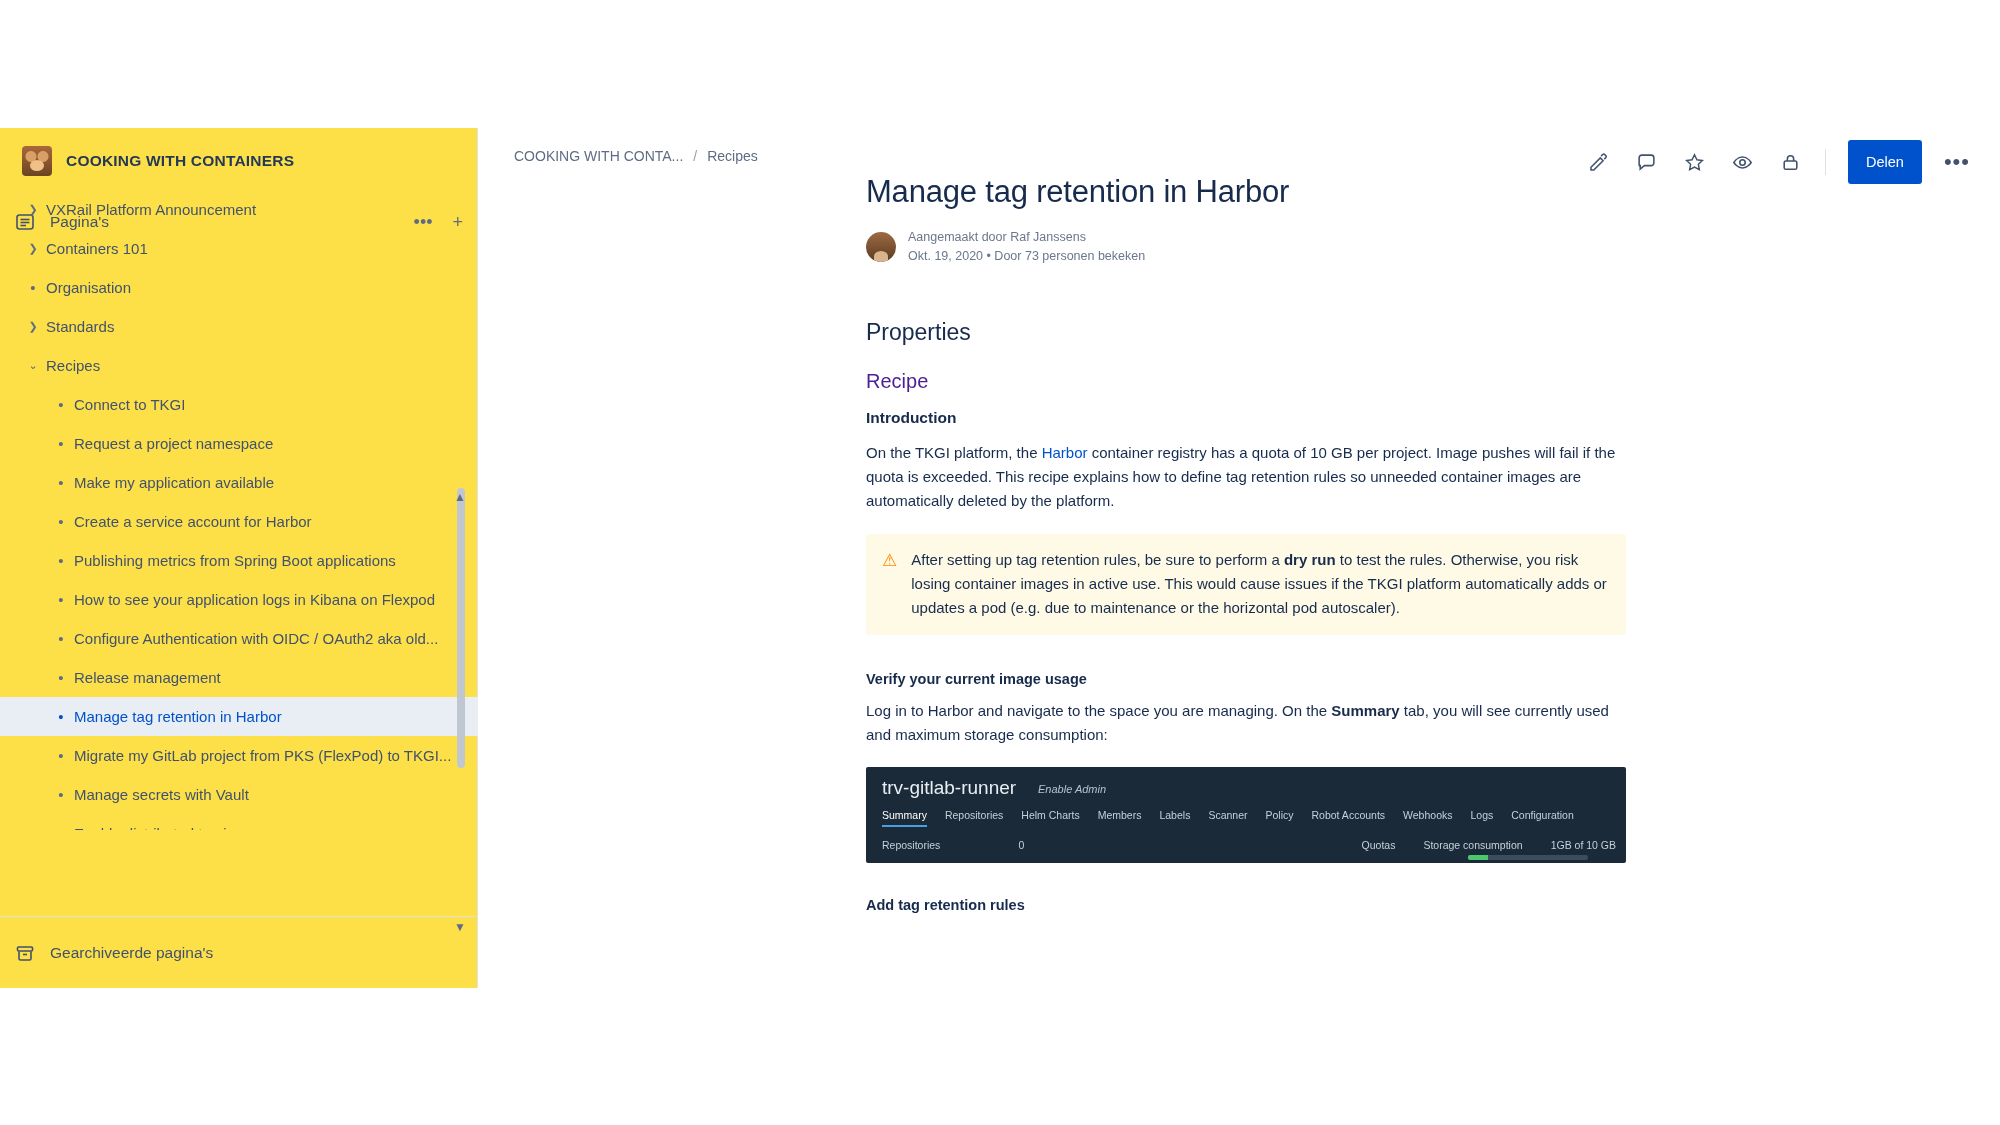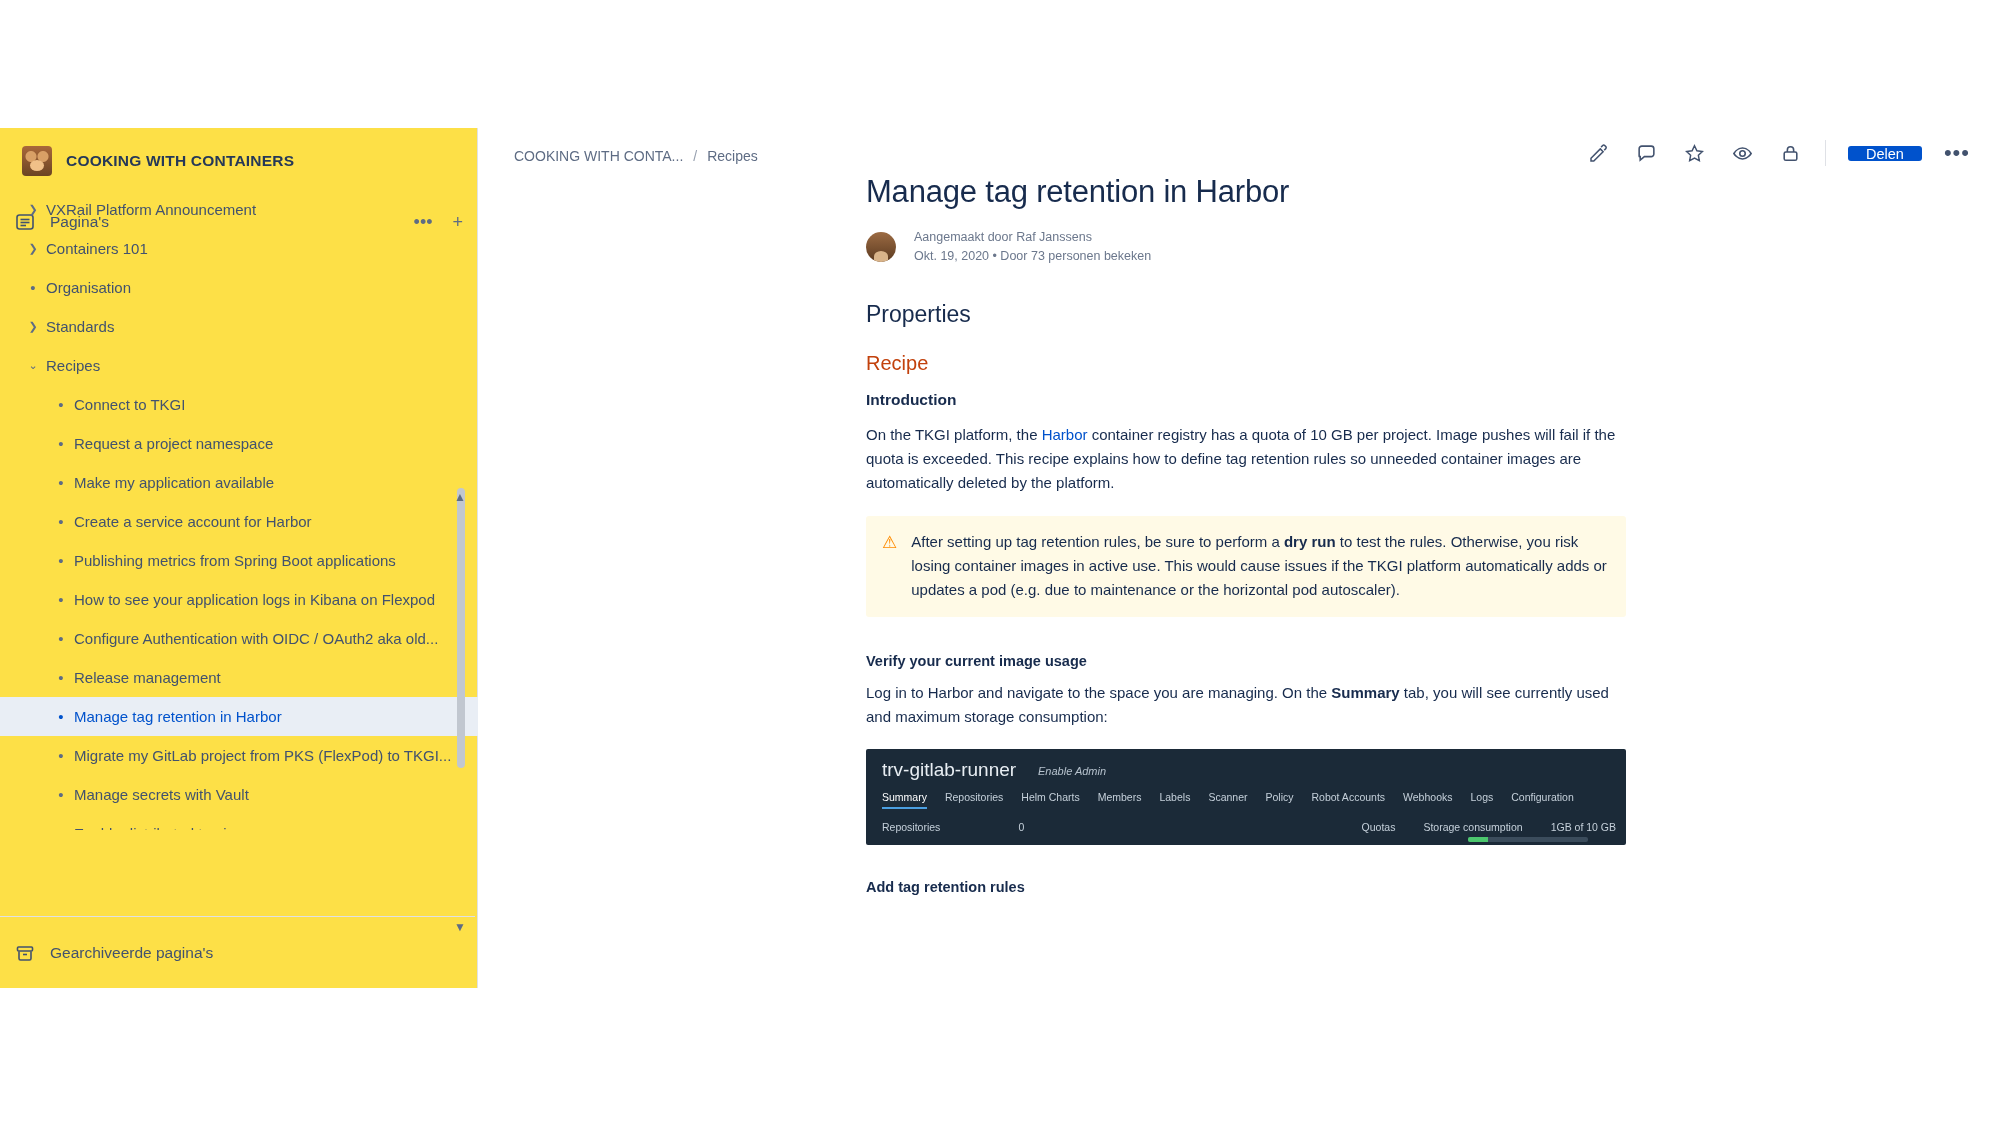--- a/index.html
+++ b/index.html
@@ -239,7 +239,7 @@
     color: #ffffff;
     border: none;
     border-radius: 3px;
-    height: 15px;
+    height: 44px;
     padding: 0 18px;
     font-size: 14.5px;
     font-family: "Liberation Sans", sans-serif;

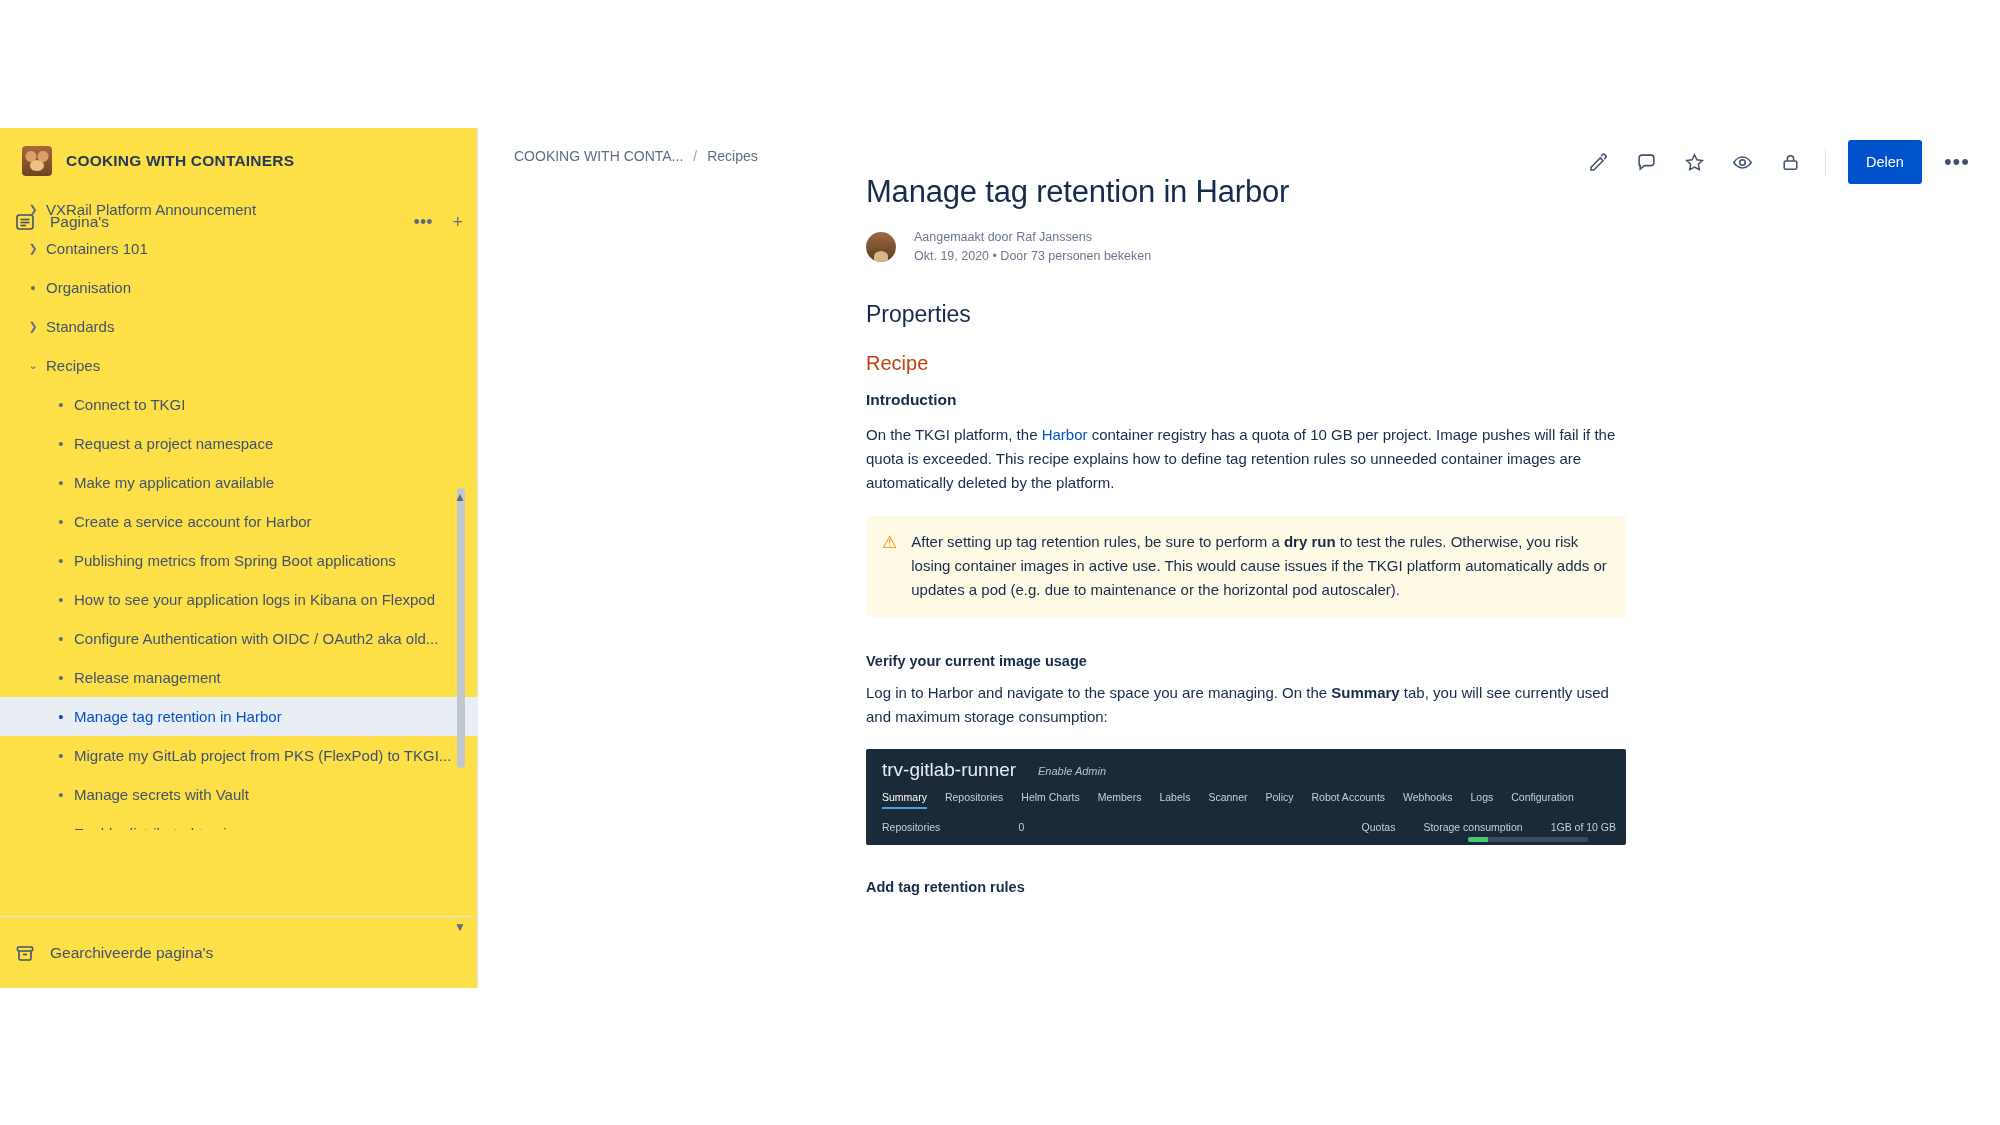--- a/index.html
+++ b/index.html
@@ -269,8 +269,8 @@
   .byline {
     display: flex;
     align-items: center;
-    gap: 18px;
-    margin-bottom: 34px;
+    gap: 12px;
+    margin-bottom: 52px;
   }
   .byline-avatar {
     width: 30px; height: 30px;

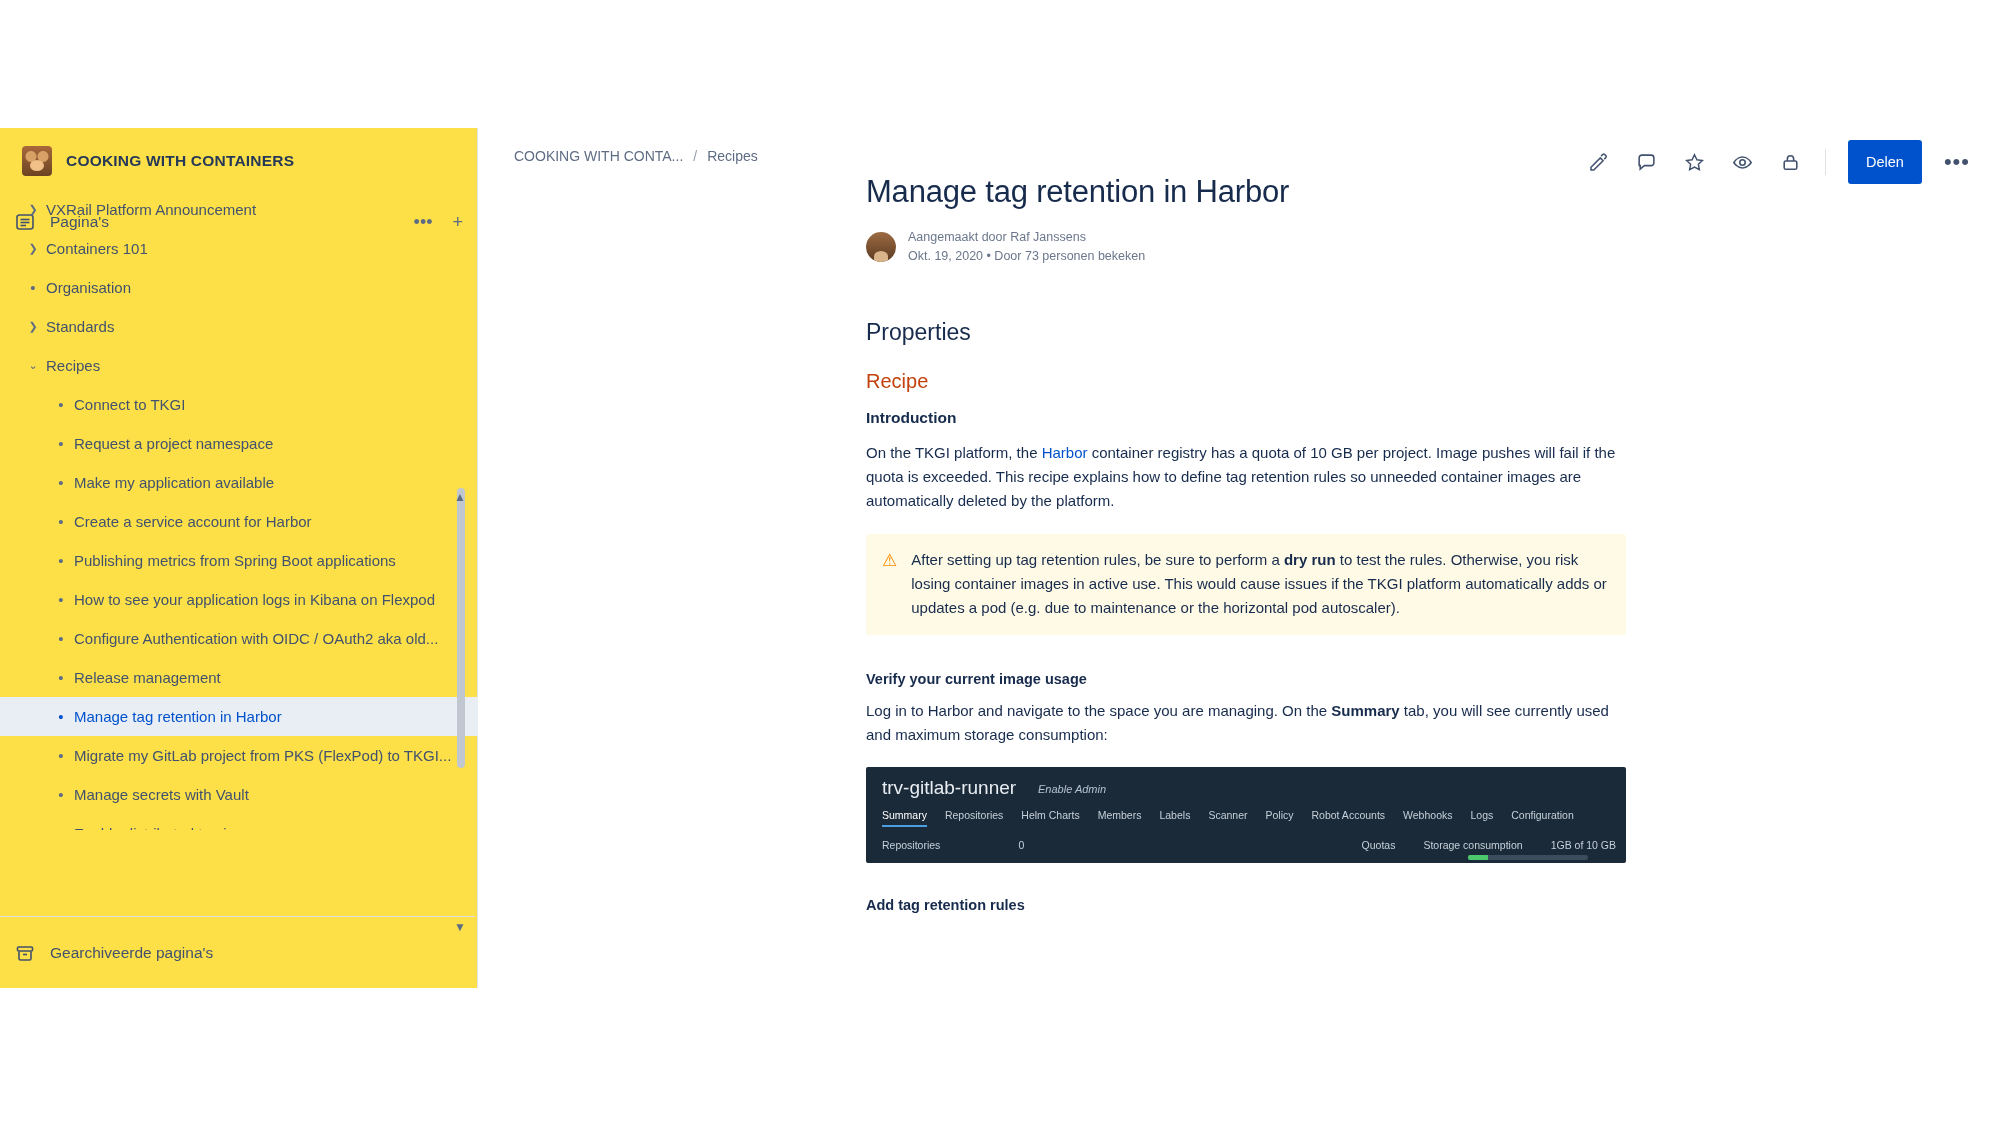--- a/index.html
+++ b/index.html
@@ -298,7 +298,7 @@
   }
   .h3 {
     font-size: 20px;
-    color: #c2410c;
+    color: #4c1d95;
     font-weight: normal;
     margin: 0 0 16px 0;
   }

